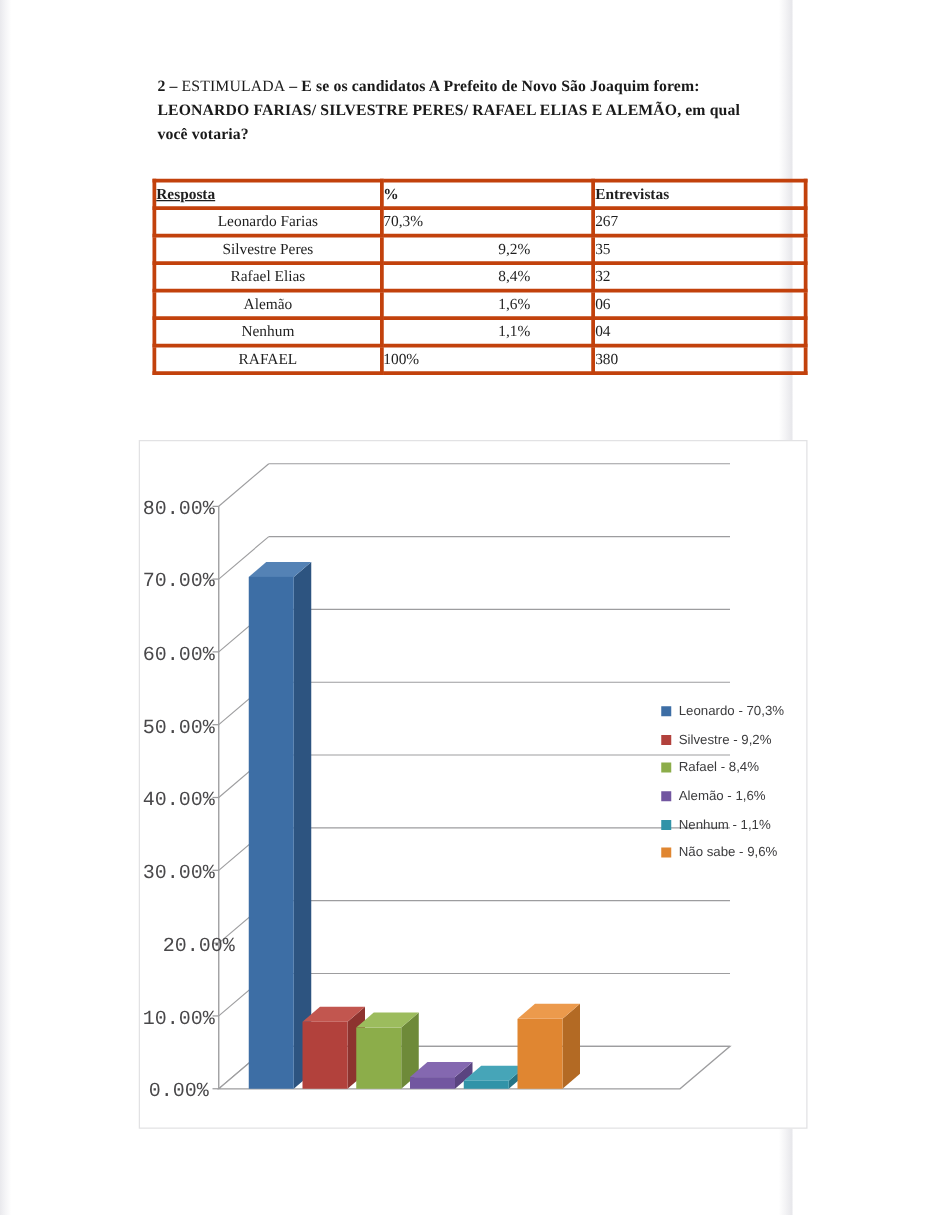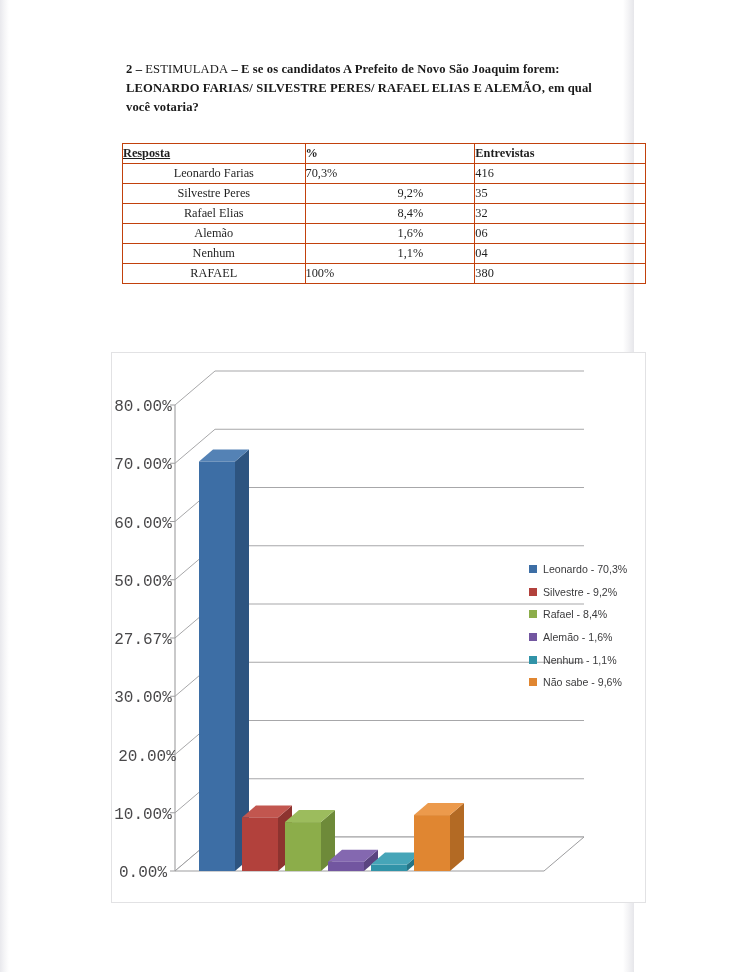--- a/index.html
+++ b/index.html
@@ -33,7 +33,7 @@
     font-size:12.3px;color:#1f1f1f;
   }
   .tbl td,.tbl th{
-    border:1px solid #c2410c;
+    border:3px solid #c2410c;
     padding:1px 0 2px 0;
     height:16px;
     vertical-align:middle;

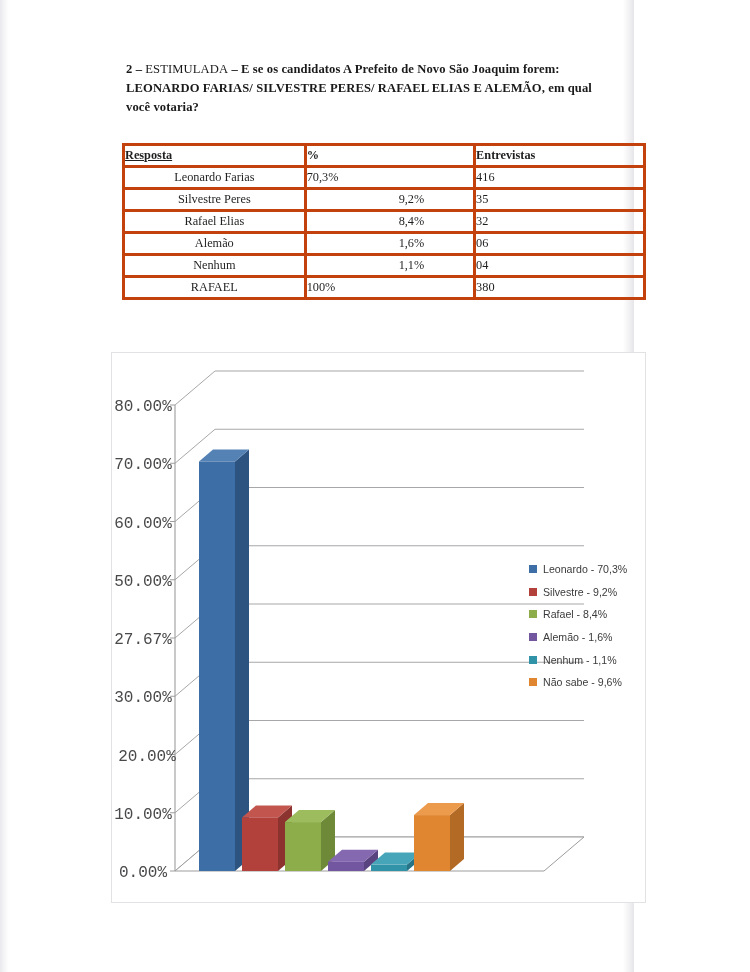--- a/index.html
+++ b/index.html
@@ -102,7 +102,7 @@
       <tr>
         <td class="td-resp">Leonardo Farias</td>
         <td class="td-pct">70,3%</td>
-        <td class="td-ent">416</td>
+        <td class="td-ent">267</td>
       </tr>
       <tr>
         <td class="td-resp">Silvestre Peres</td>

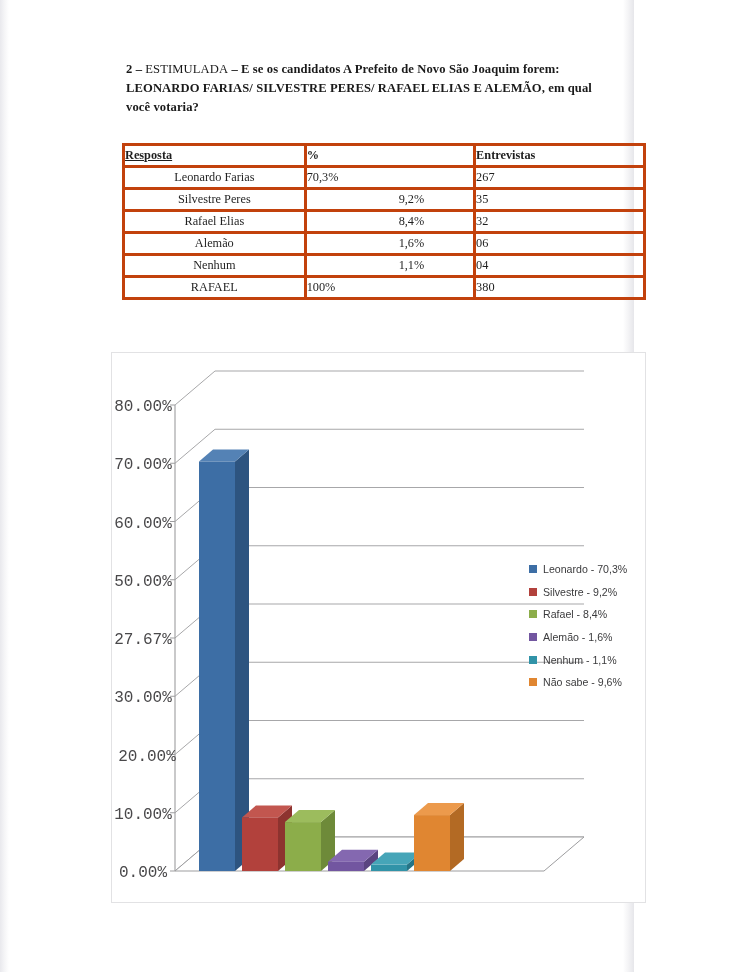--- a/index.html
+++ b/index.html
@@ -200,7 +200,7 @@
         <div class="ylabel" style="left: 0px; top: 452.75px;">10.00%</div>
         <div class="ylabel" style="left: 4px; top: 394.5px;">20.00%</div>
         <div class="ylabel" style="left: 0px; top: 336.25px;">30.00%</div>
-        <div class="ylabel" style="left: 0px; top: 278px;">27.67%</div>
+        <div class="ylabel" style="left: 0px; top: 278px;">40.00%</div>
         <div class="ylabel" style="left: 0px; top: 219.75px;">50.00%</div>
         <div class="ylabel" style="left: 0px; top: 161.5px;">60.00%</div>
         <div class="ylabel" style="left: 0px; top: 103.25px;">70.00%</div>

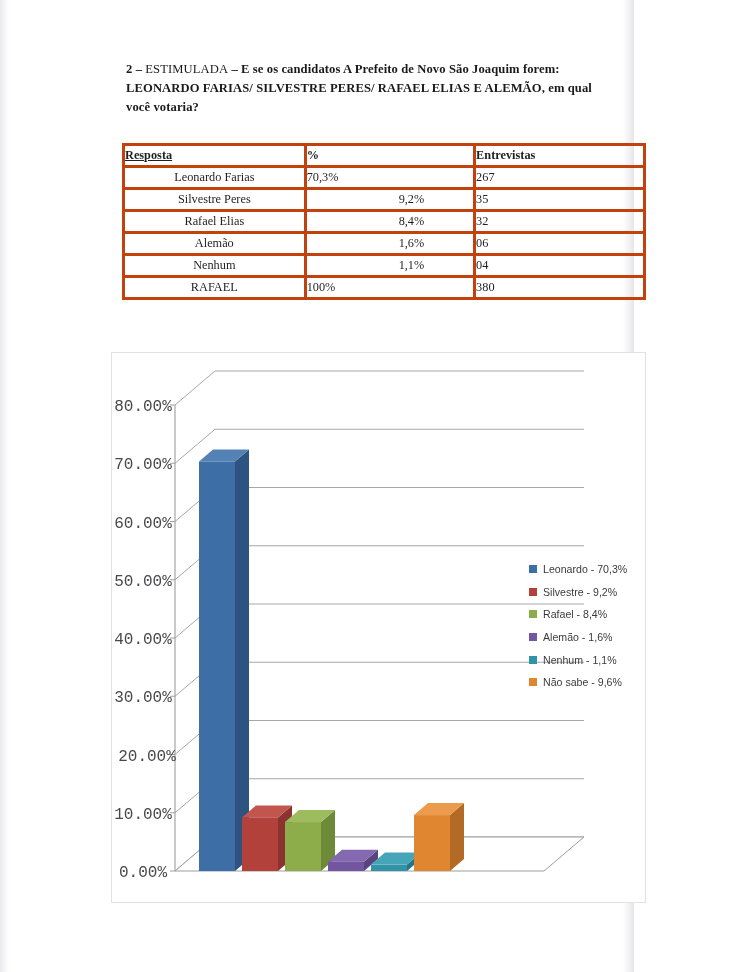--- a/index.html
+++ b/index.html
@@ -198,7 +198,7 @@
     <div class="ylabels" id="ylabels">
         <div class="ylabel" style="left: 0px; top: 511px;">0.00%</div>
         <div class="ylabel" style="left: 0px; top: 452.75px;">10.00%</div>
-        <div class="ylabel" style="left: 4px; top: 394.5px;">20.00%</div>
+        <div class="ylabel" style="left: 16px; top: 394.5px;">20.00%</div>
         <div class="ylabel" style="left: 0px; top: 336.25px;">30.00%</div>
         <div class="ylabel" style="left: 0px; top: 278px;">40.00%</div>
         <div class="ylabel" style="left: 0px; top: 219.75px;">50.00%</div>

